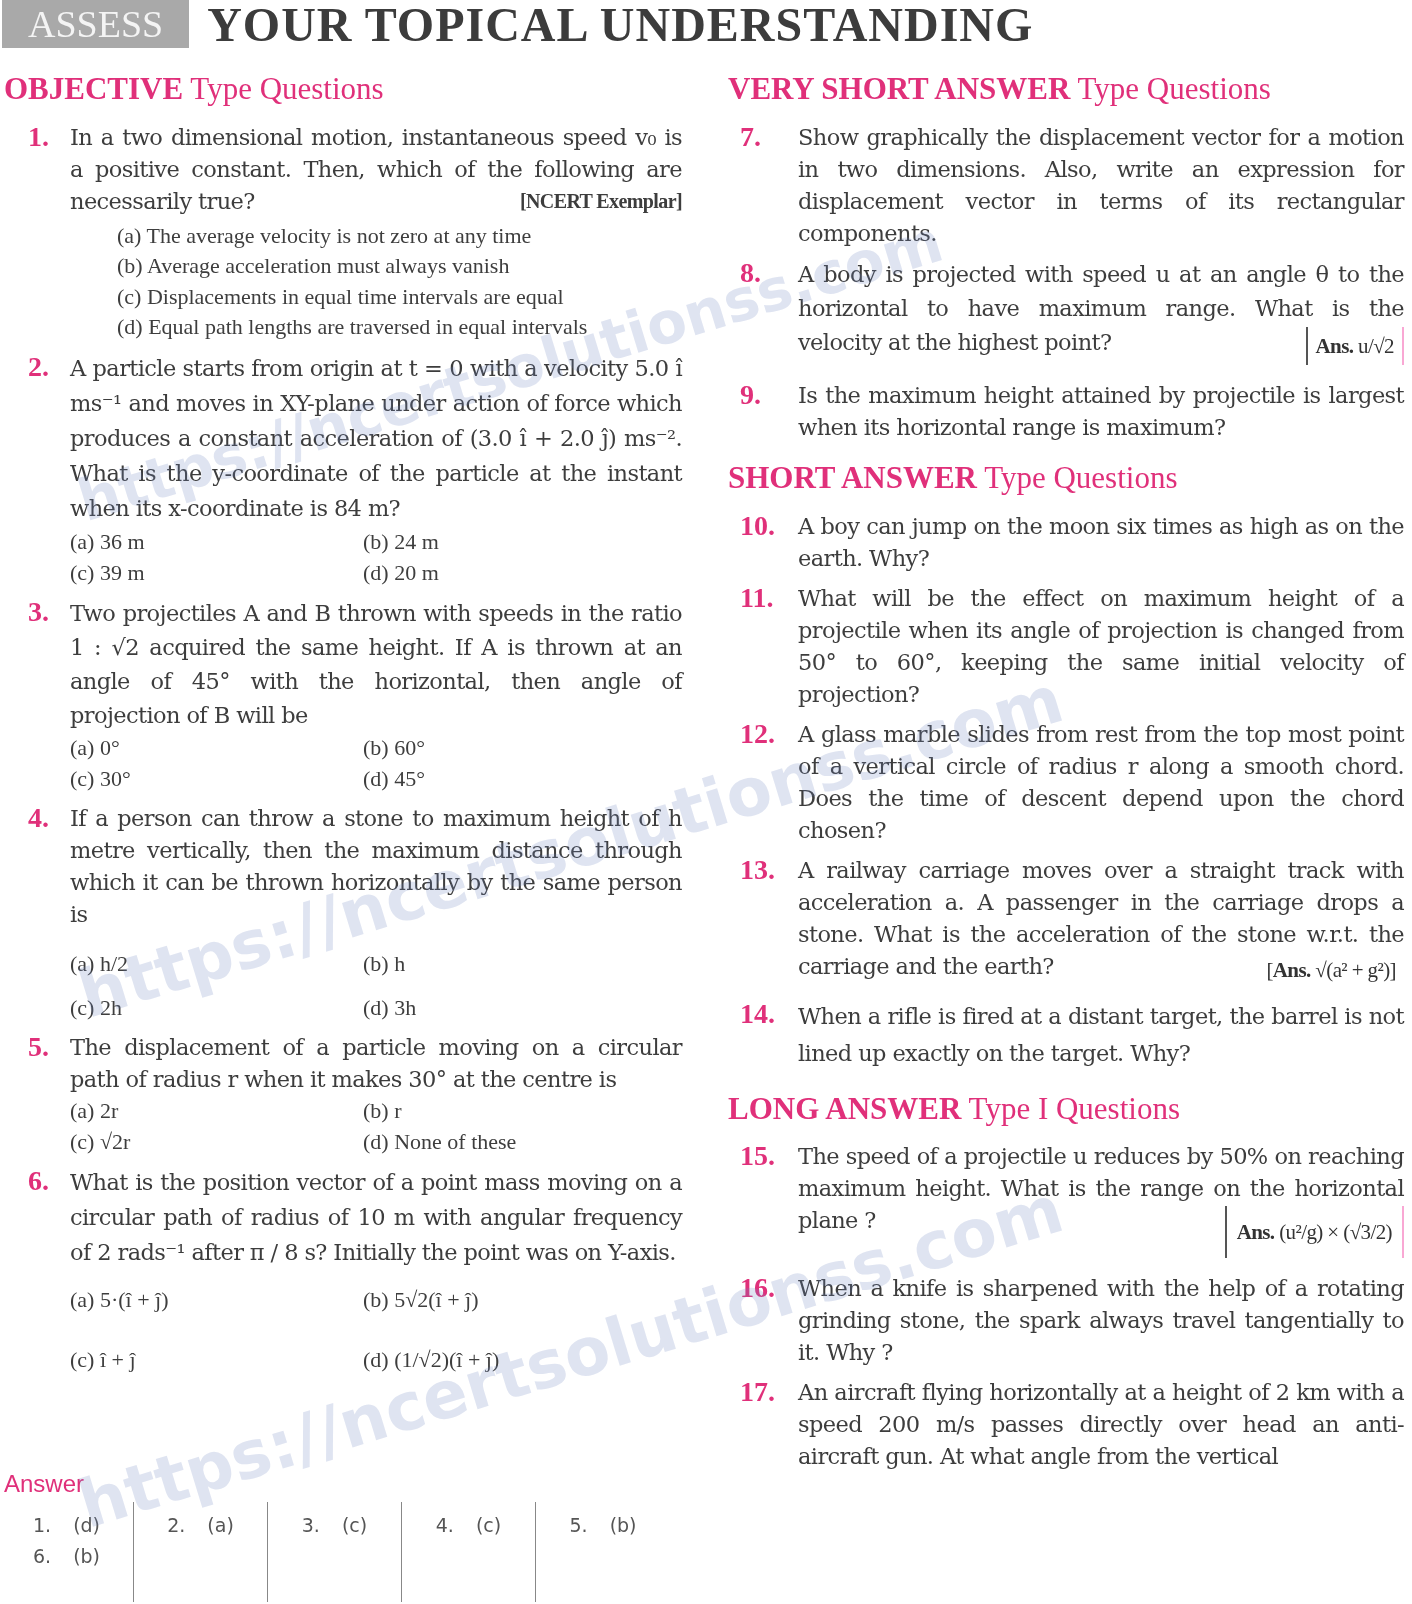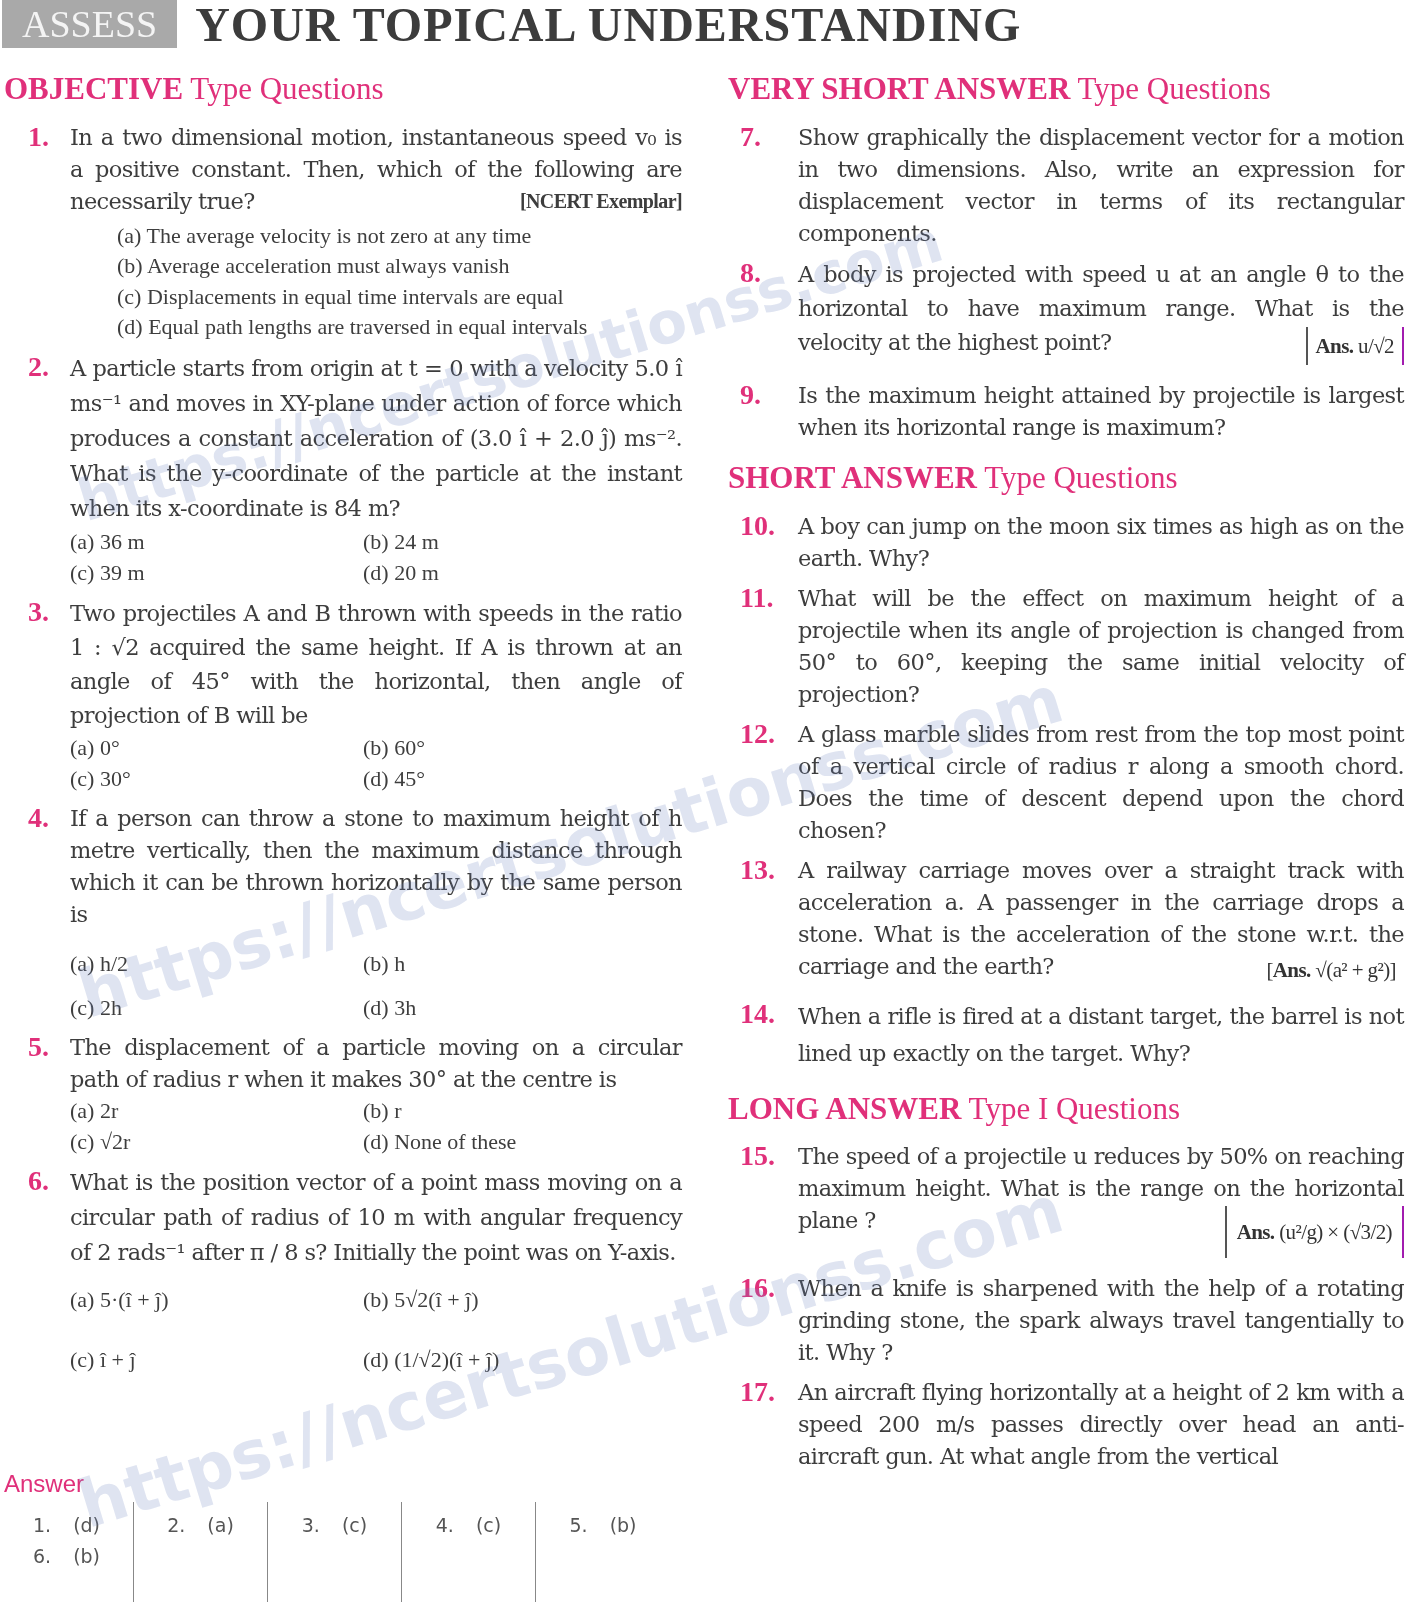--- a/index.html
+++ b/index.html
@@ -7,7 +7,7 @@
   body { position: relative; font-family: "DejaVu Serif", serif; color: #3a3a3a; }
 
   .page-header { position: absolute; left: 2px; top: 0; height: 48px; display: flex; align-items: center; }
-  .assess-box { background: #a9a9a9; color: #f4f4f4; font-family: "Liberation Serif", serif; font-size: 38px; padding: 0 20px; height: 48px; line-height: 48px; letter-spacing: 0px; }
+  .assess-box { background: #a9a9a9; color: #f4f4f4; font-family: "Liberation Serif", serif; font-size: 38px; padding: 0 26px; height: 48px; line-height: 48px; letter-spacing: 0px; }
   .page-title { font-family: "Liberation Serif", serif; font-weight: bold; font-size: 48px; color: #3c3c3c; margin-left: 18px; letter-spacing: 1px; }
 
   .col { position: absolute; top: 70px; }

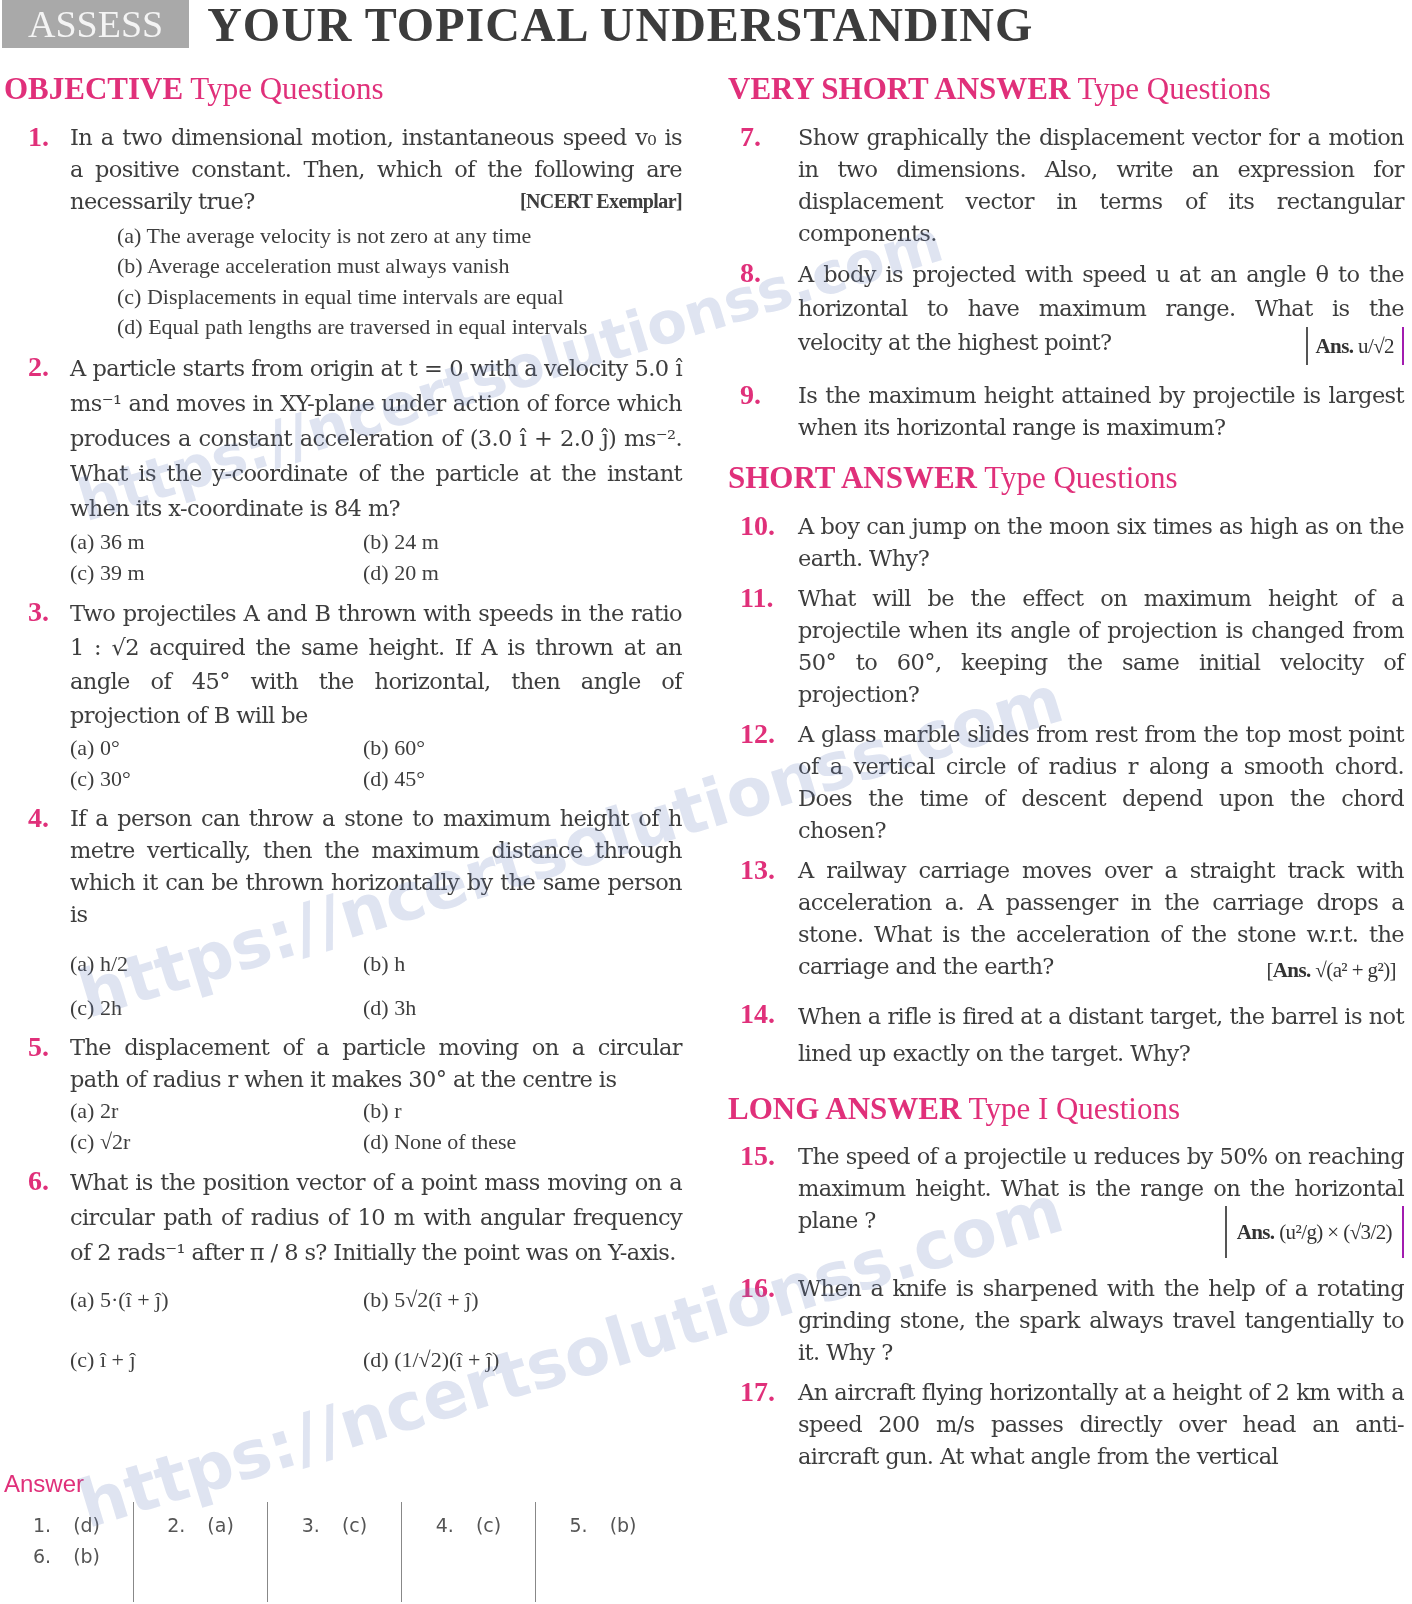--- a/index.html
+++ b/index.html
@@ -23,7 +23,7 @@
   .col-right .q-num { left: 12px; }
   .q-text { font-family: "DejaVu Serif", serif; font-size: 22.5px; line-height: 32px; text-align: justify; color: #3d3d3d; letter-spacing: -0.6px; }
   .q-tag { font-family: "Liberation Serif", serif; font-weight: bold; font-size: 20px; float: right; }
-  .ans { font-family: "Liberation Serif", serif; font-size: 21px; float: right; margin-top: 2px; padding: 2px 8px; border-left: 2px solid #555; border-right: 2px solid #a21caf; color: #333; }
+  .ans { font-family: "Liberation Serif", serif; font-size: 21px; float: right; margin-top: 2px; padding: 2px 8px; border-left: 2px solid #555; border-right: 2px solid #f9a8d4; color: #333; }
   .ans b { font-weight: bold; }
   .clear { clear: both; }
 

